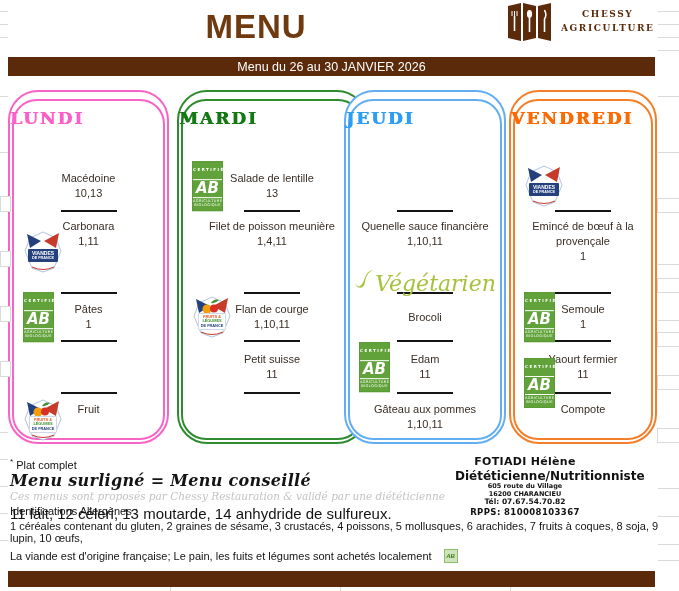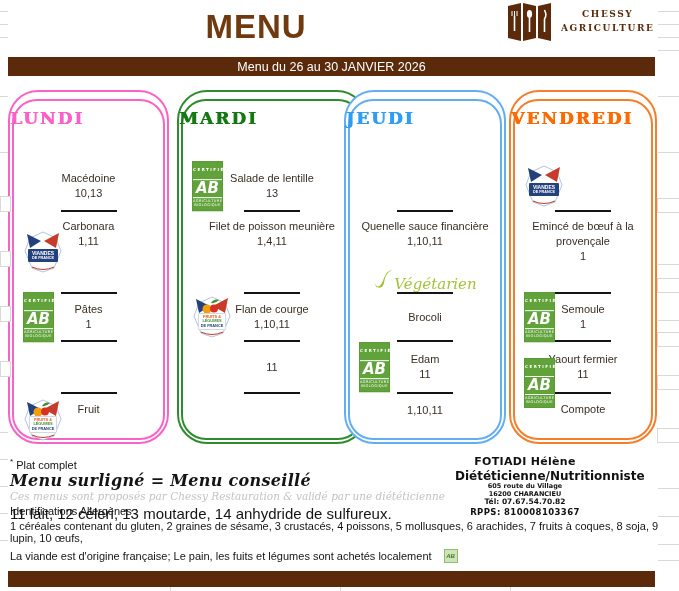--- a/index.html
+++ b/index.html
@@ -70,7 +70,7 @@
   .badge-veg{
     position:absolute;bottom:1px;left:50%;transform:translateX(-50%);
     display:flex;align-items:flex-end;gap:1px;color:#a6c23c;white-space:nowrap;
-    font-family:"DejaVu Serif",serif;font-style:italic;font-size:15px;z-index:2;
+    font-family:"DejaVu Serif",serif;font-style:italic;font-size:22px;z-index:2;
   }
 
   

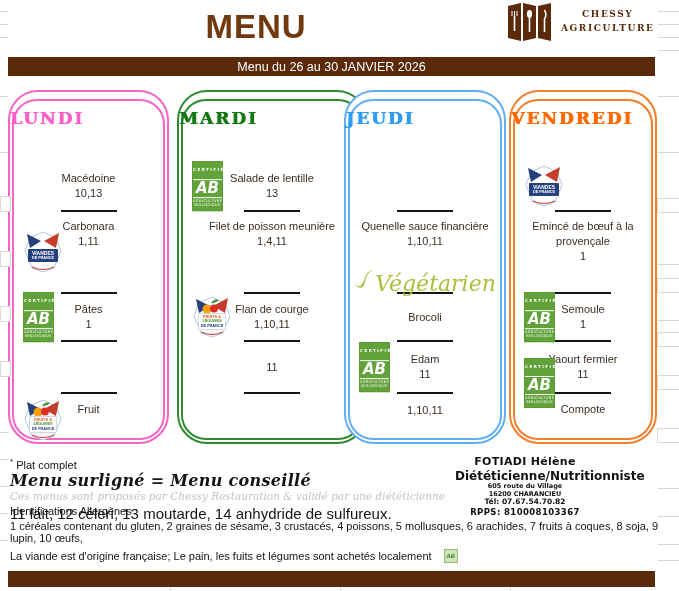--- a/index.html
+++ b/index.html
@@ -223,6 +223,7 @@
         </div>
         <div class="sep"></div>
         <div class="slot s4">
+          <div class="name">Petit suisse</div>
           <div class="alg">11</div>
         </div>
         <div class="sep"></div>

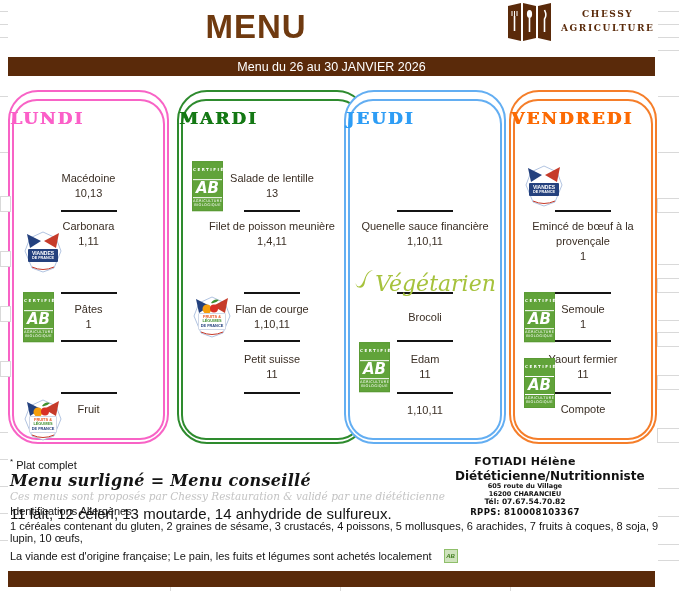--- a/index.html
+++ b/index.html
@@ -265,6 +265,7 @@
         </div>
         <div class="sep"></div>
         <div class="slot s5">
+          <div class="name">Gâteau aux pommes</div>
           <div class="alg">1,10,11</div>
         </div>
       </div>

